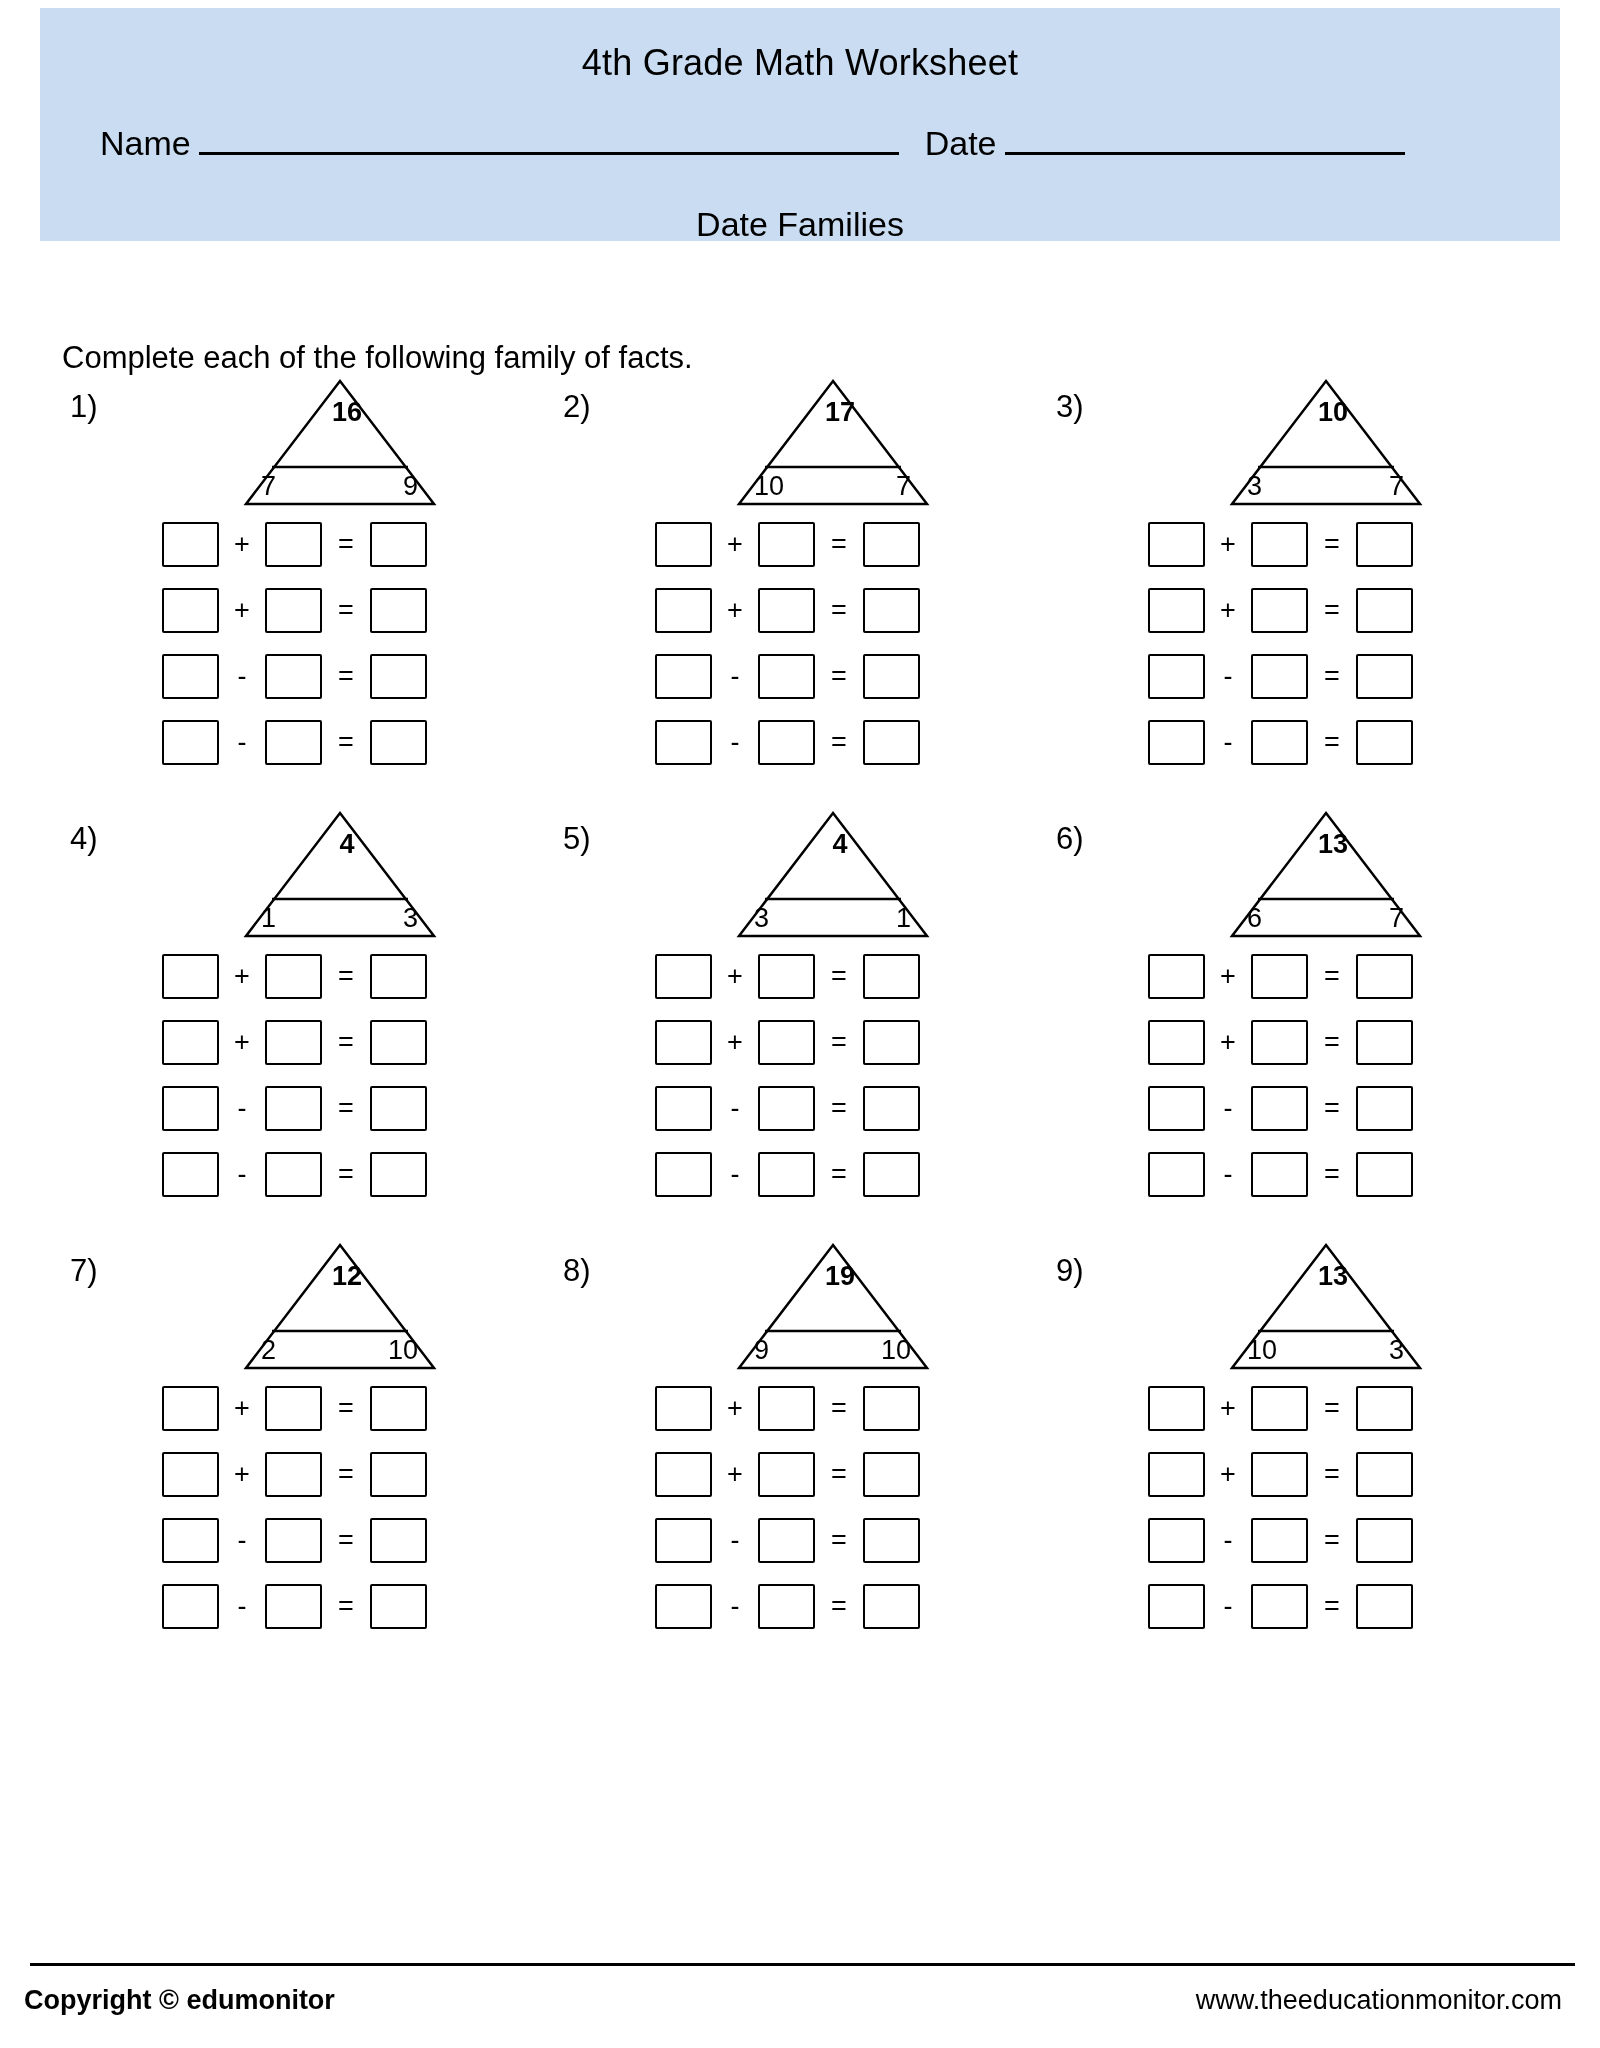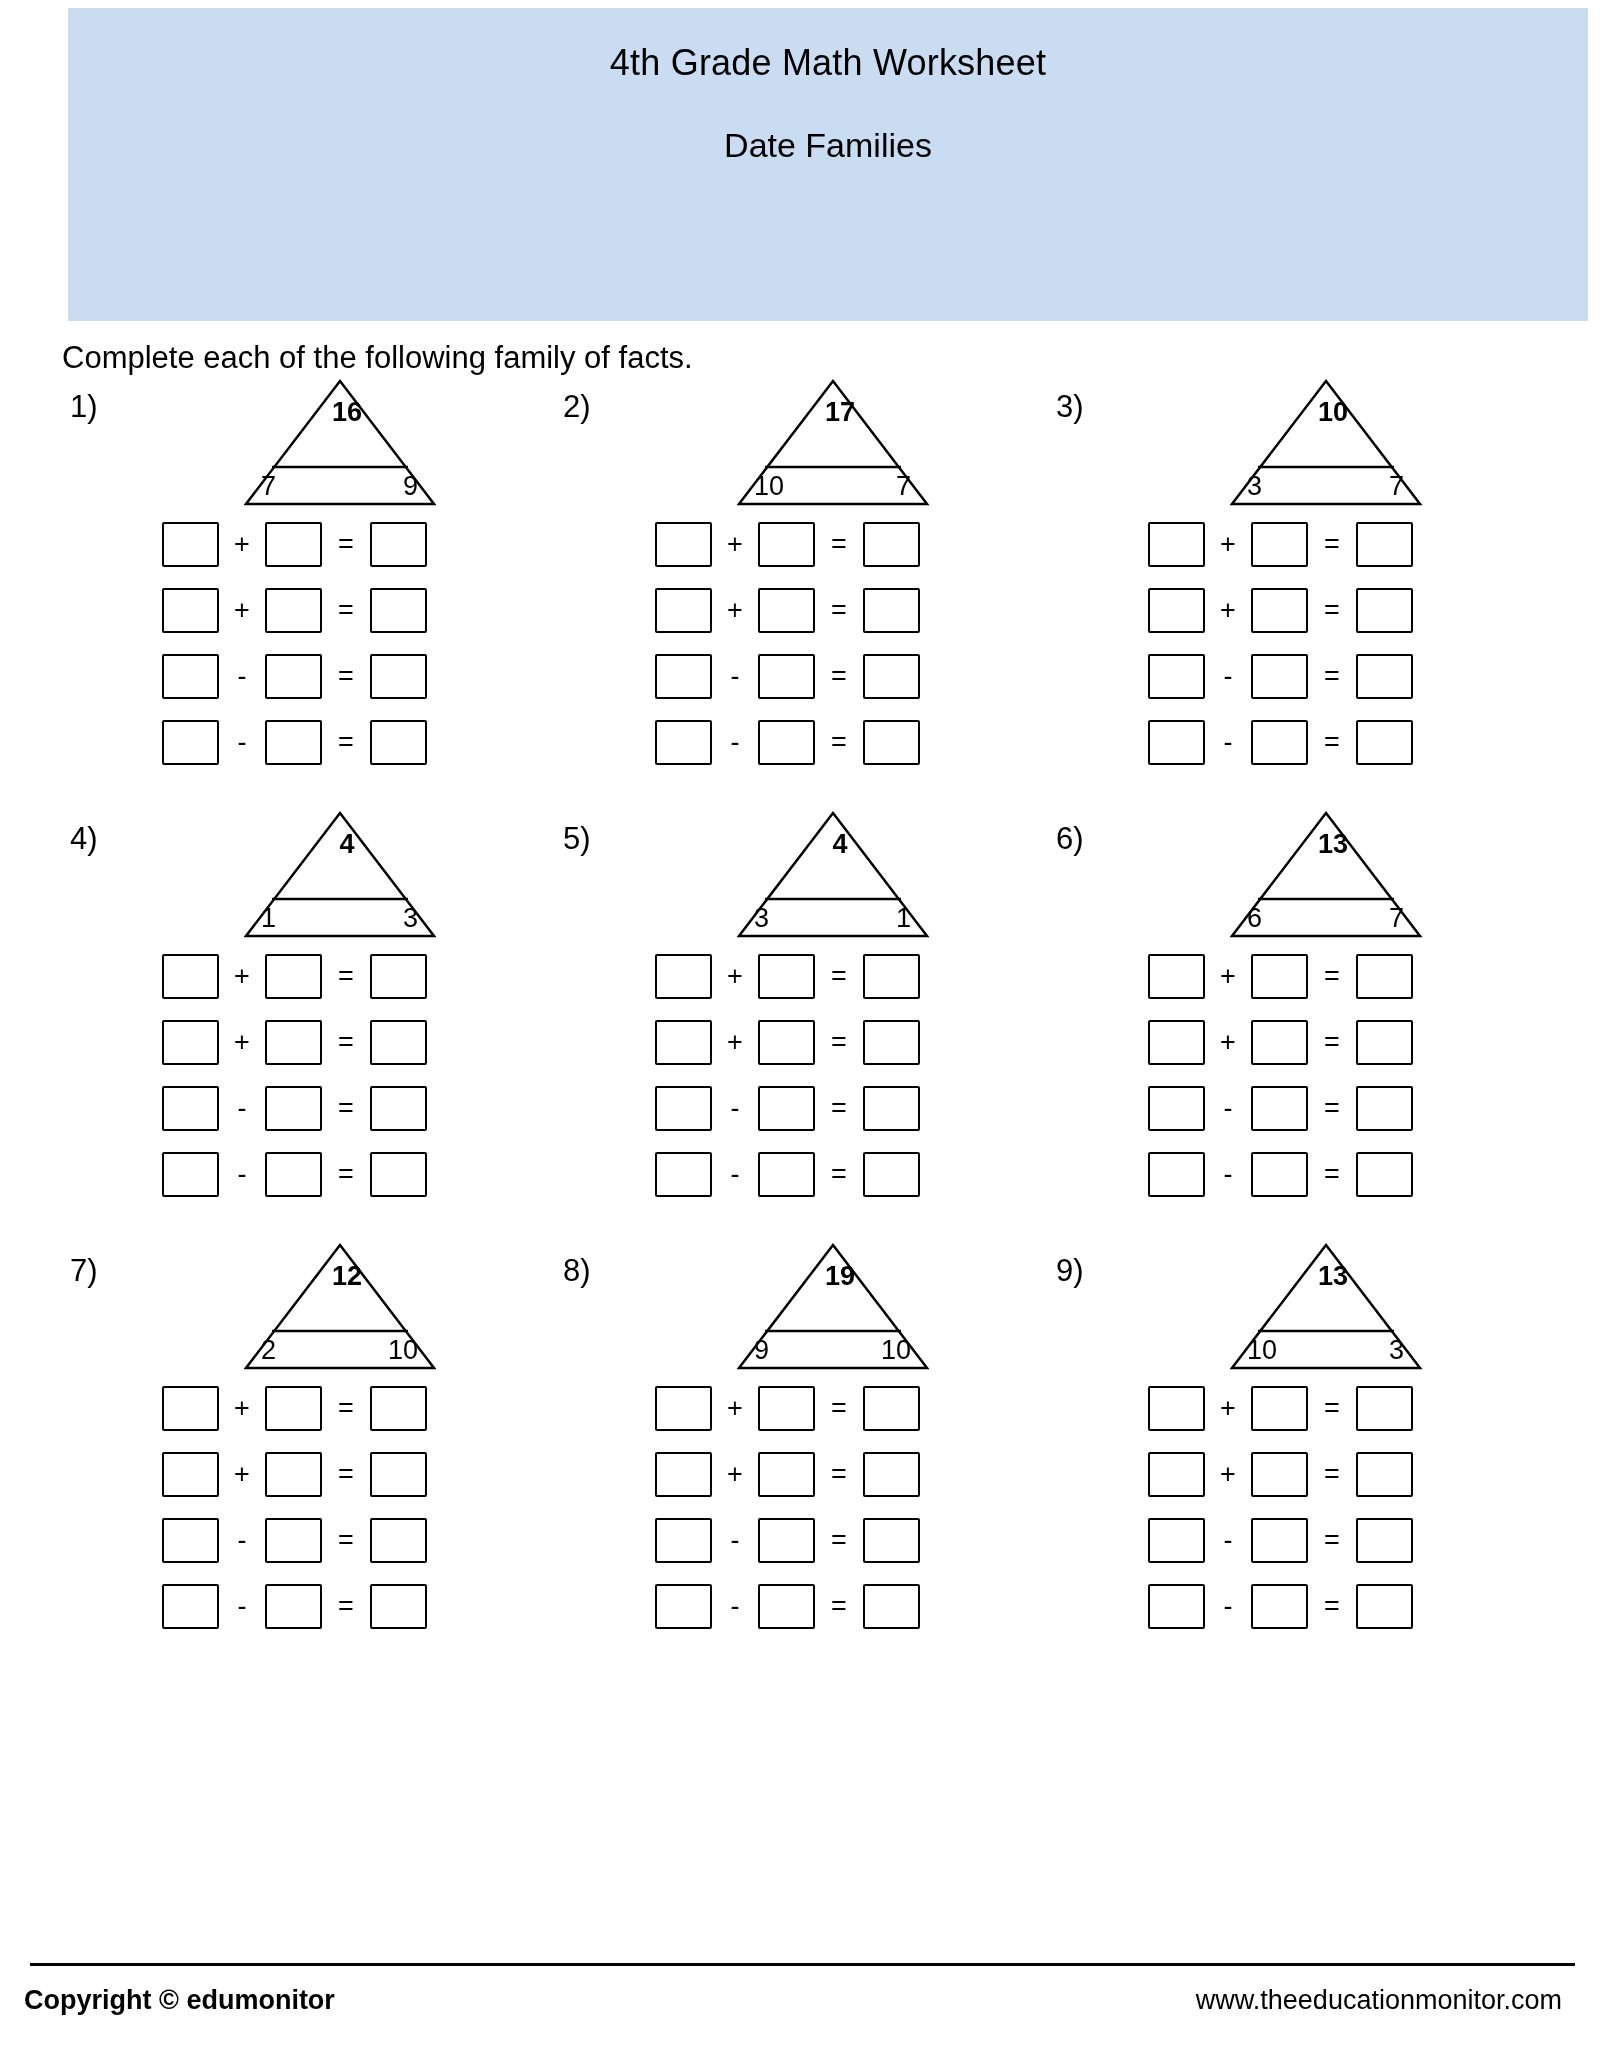--- a/index.html
+++ b/index.html
@@ -28,10 +28,9 @@
     left: 40px;
     top: 8px;
     width: 1520px;
-    height: 313px;
+    height: 233px;
     background: #c9dcf2;
     box-sizing: border-box;
-    margin-left: 28px;
   }
   .header-title {
     text-align: center;

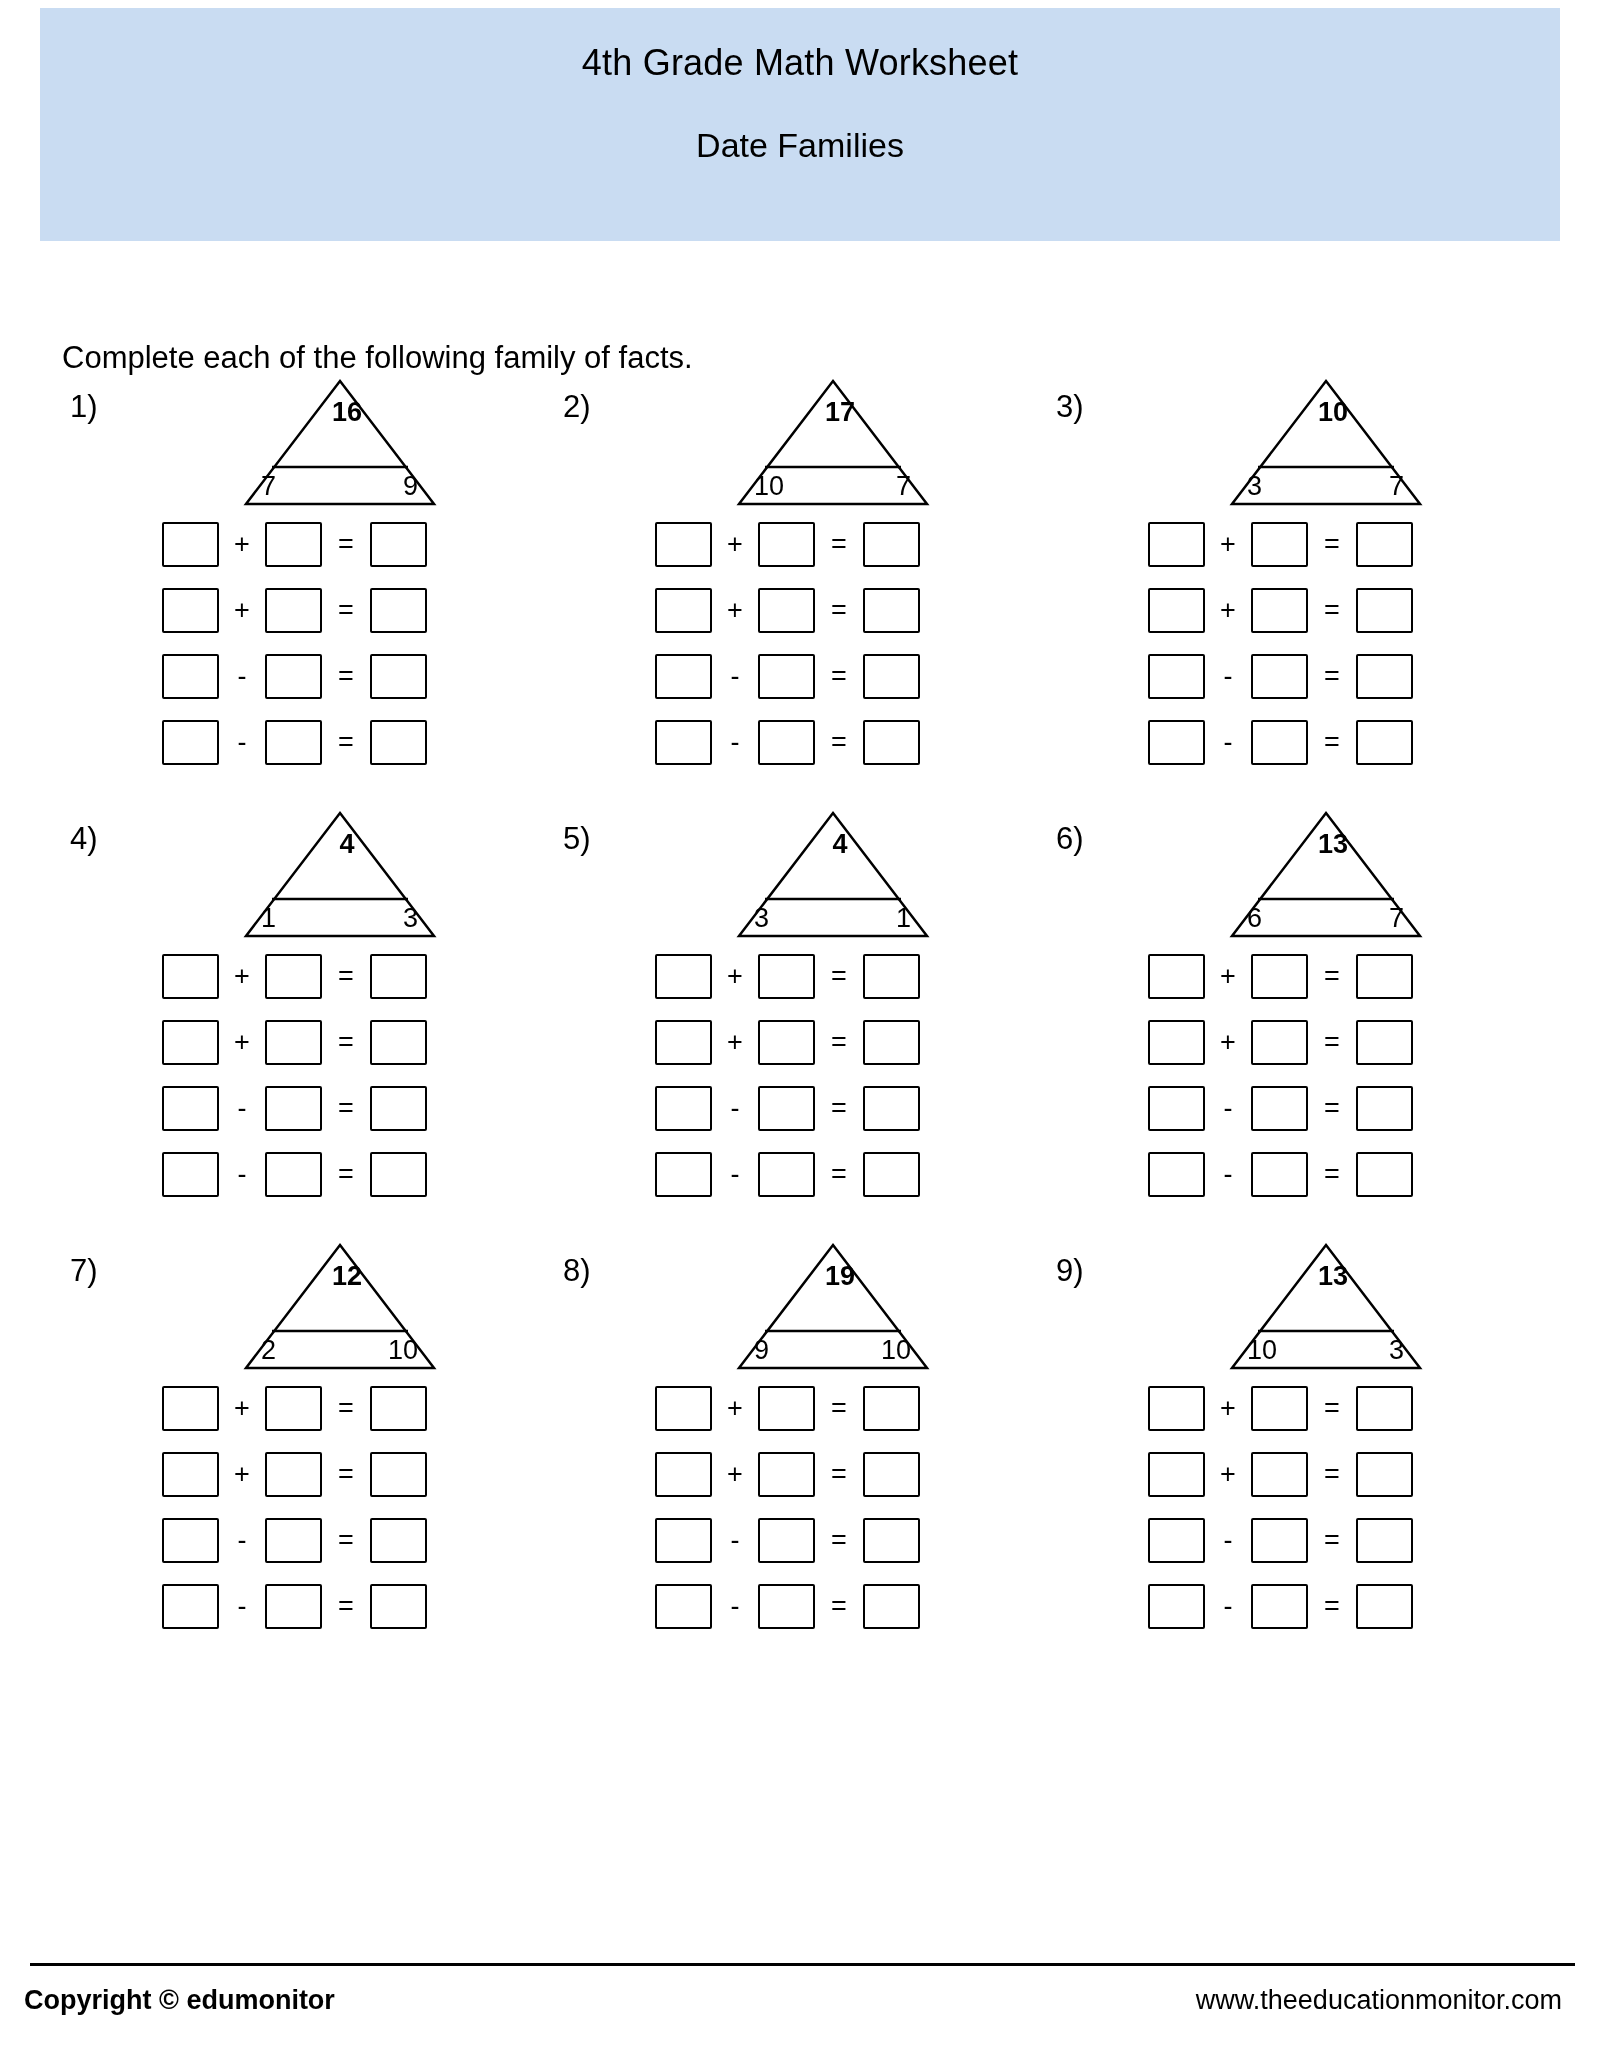--- a/index.html
+++ b/index.html
@@ -191,6 +191,12 @@
 
   <div class="header">
     <div class="header-title">4th Grade Math Worksheet</div>
+    <div class="name-date-row">
+      <span class="name-label">Name</span>
+      <span class="name-line"></span>
+      <span class="date-label">Date</span>
+      <span class="date-line"></span>
+    </div>
     <div class="header-subtitle">Date Families</div>
   </div>
 

